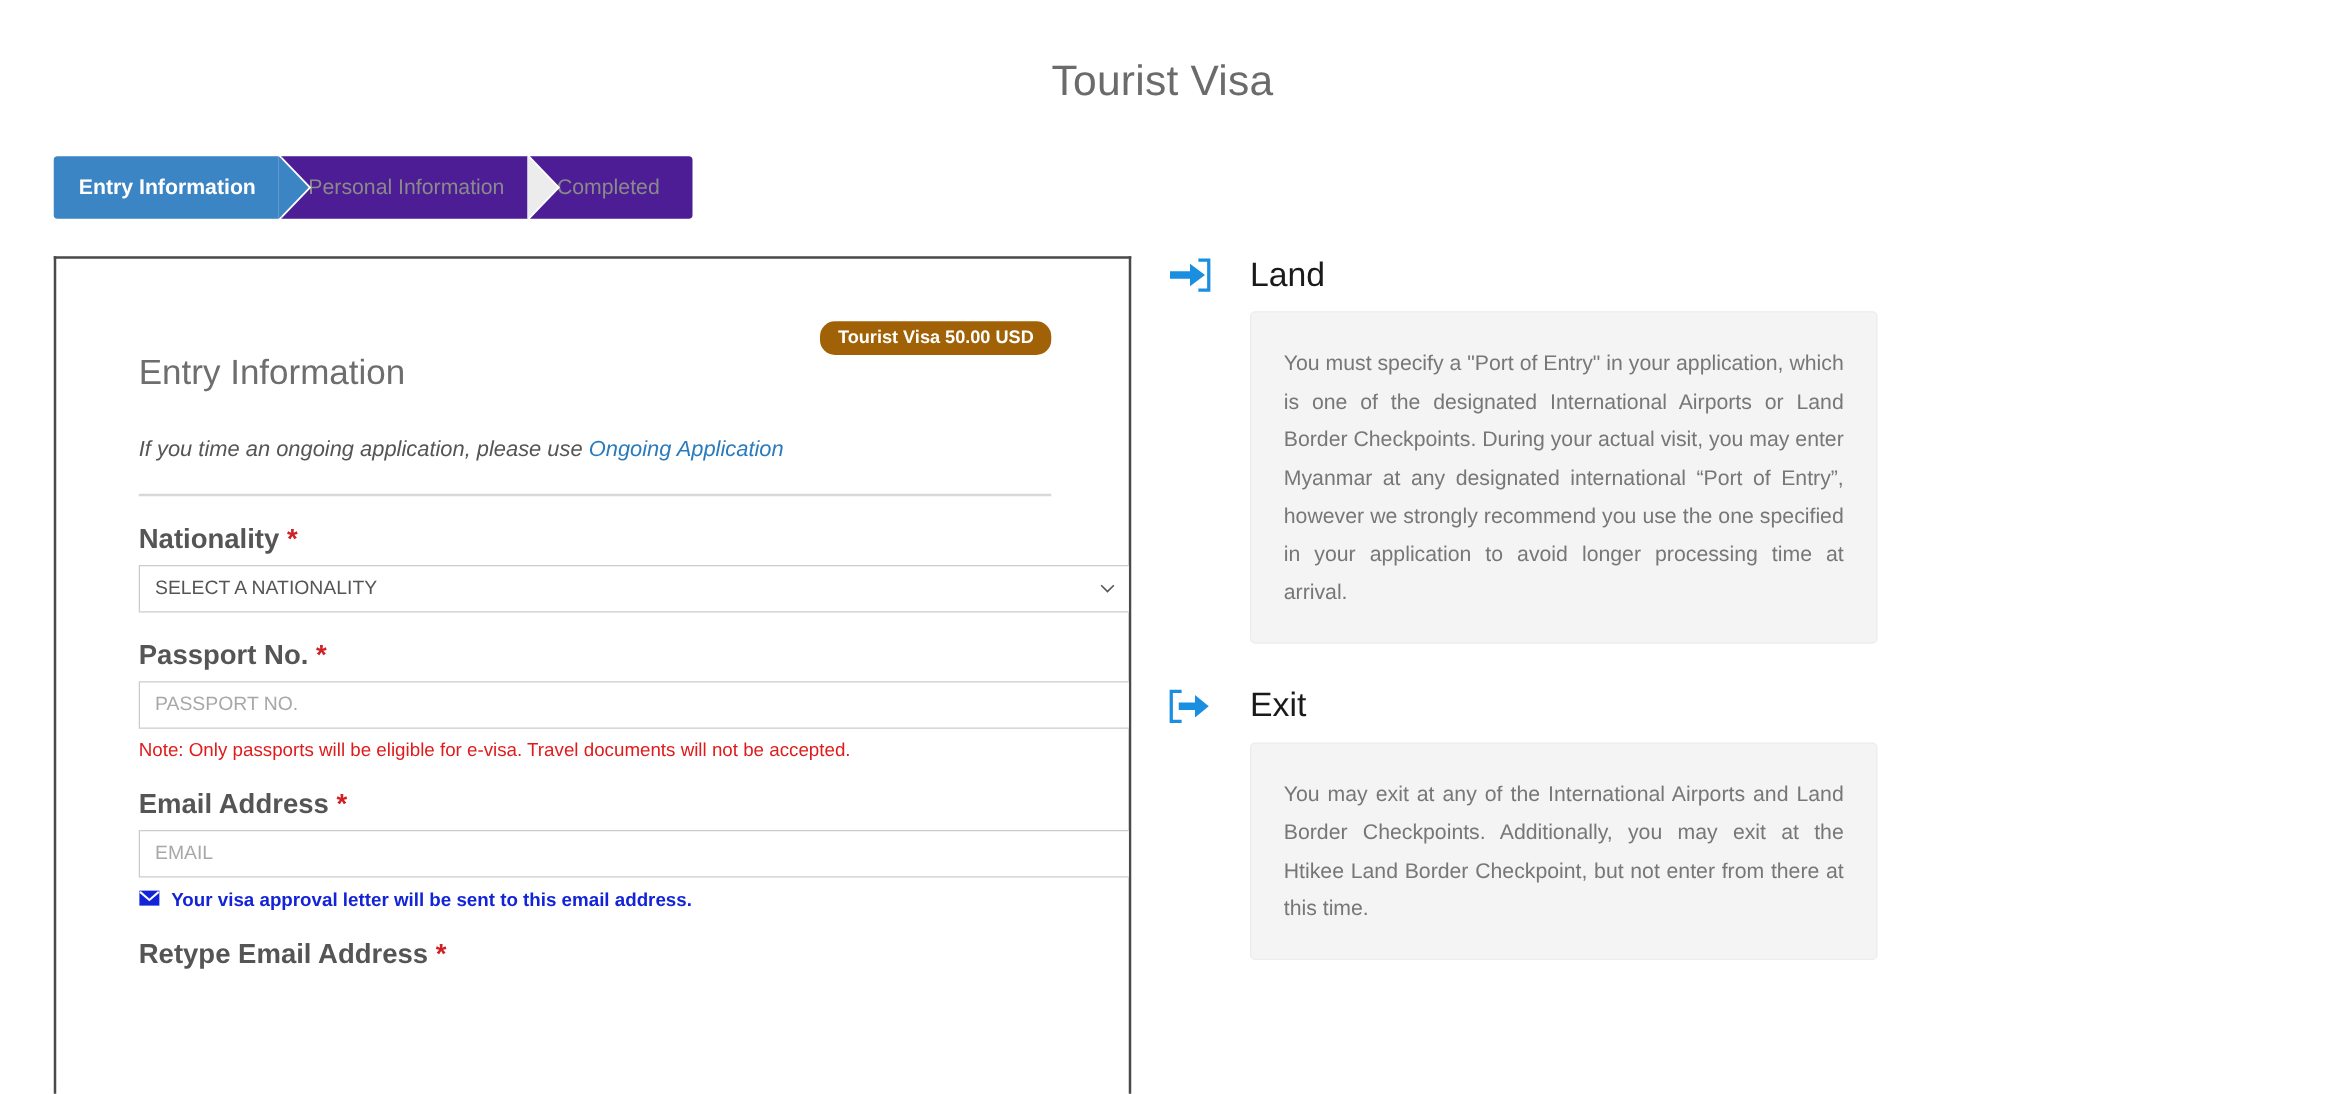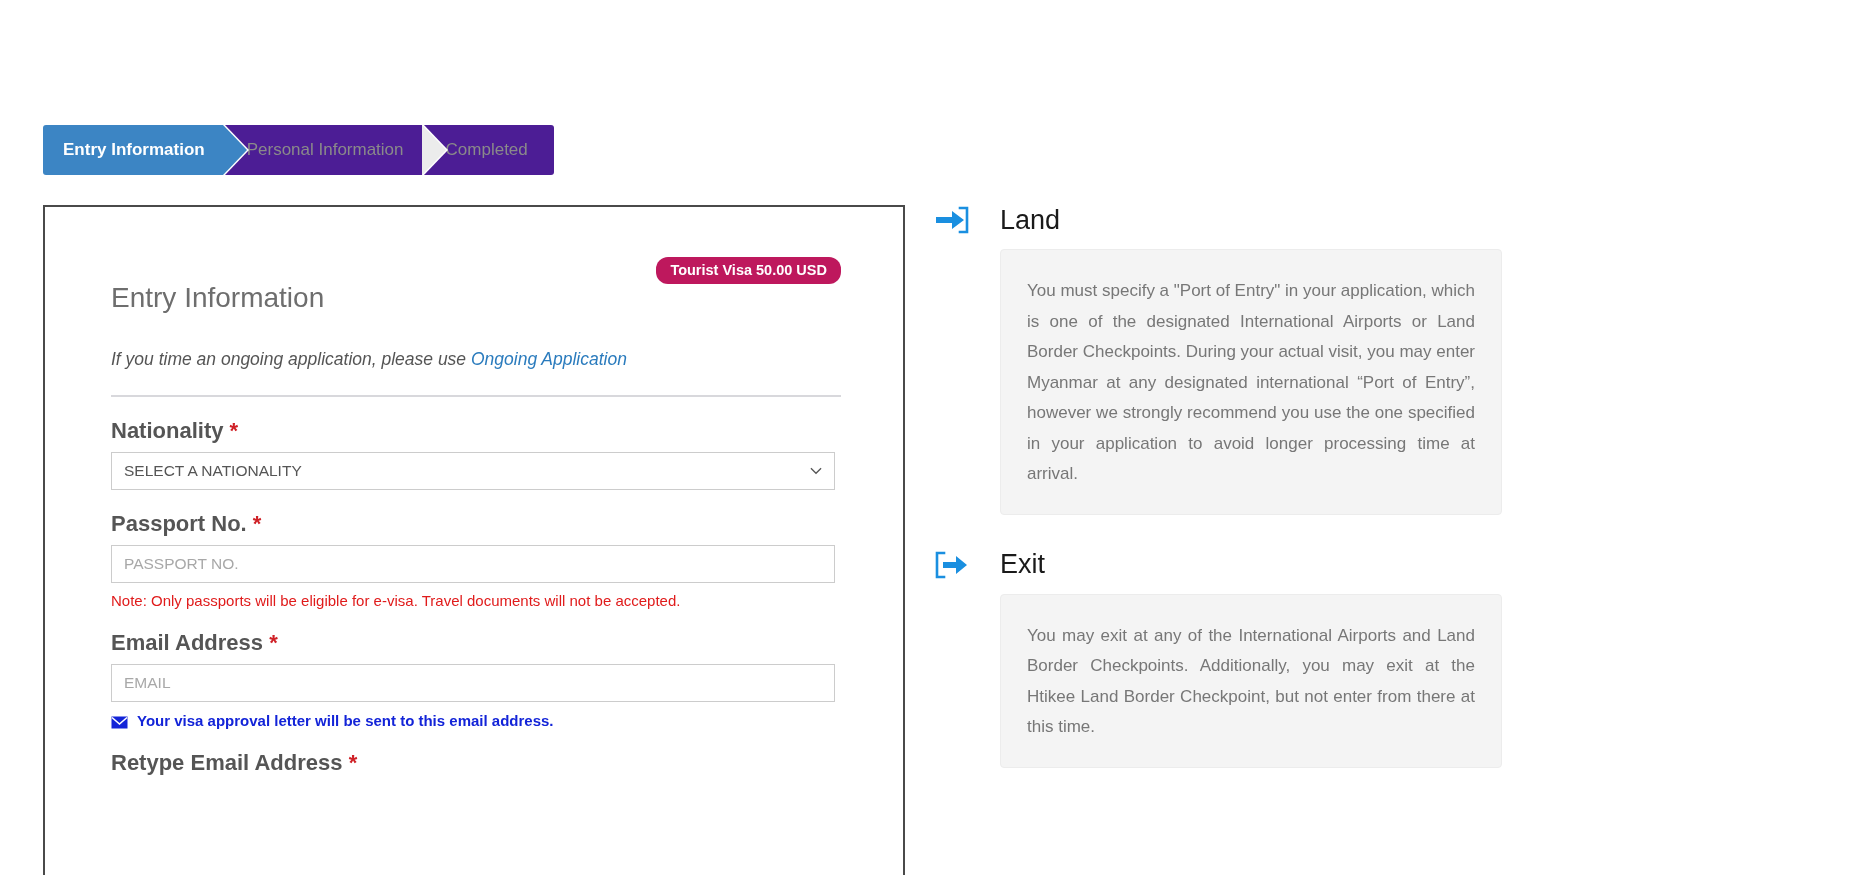--- a/index.html
+++ b/index.html
@@ -158,6 +158,7 @@
 
 <div class="page">
 
+  <div class="page-title">Tourist Visa</div>
 
   <div class="steps">
     <div class="step active first">

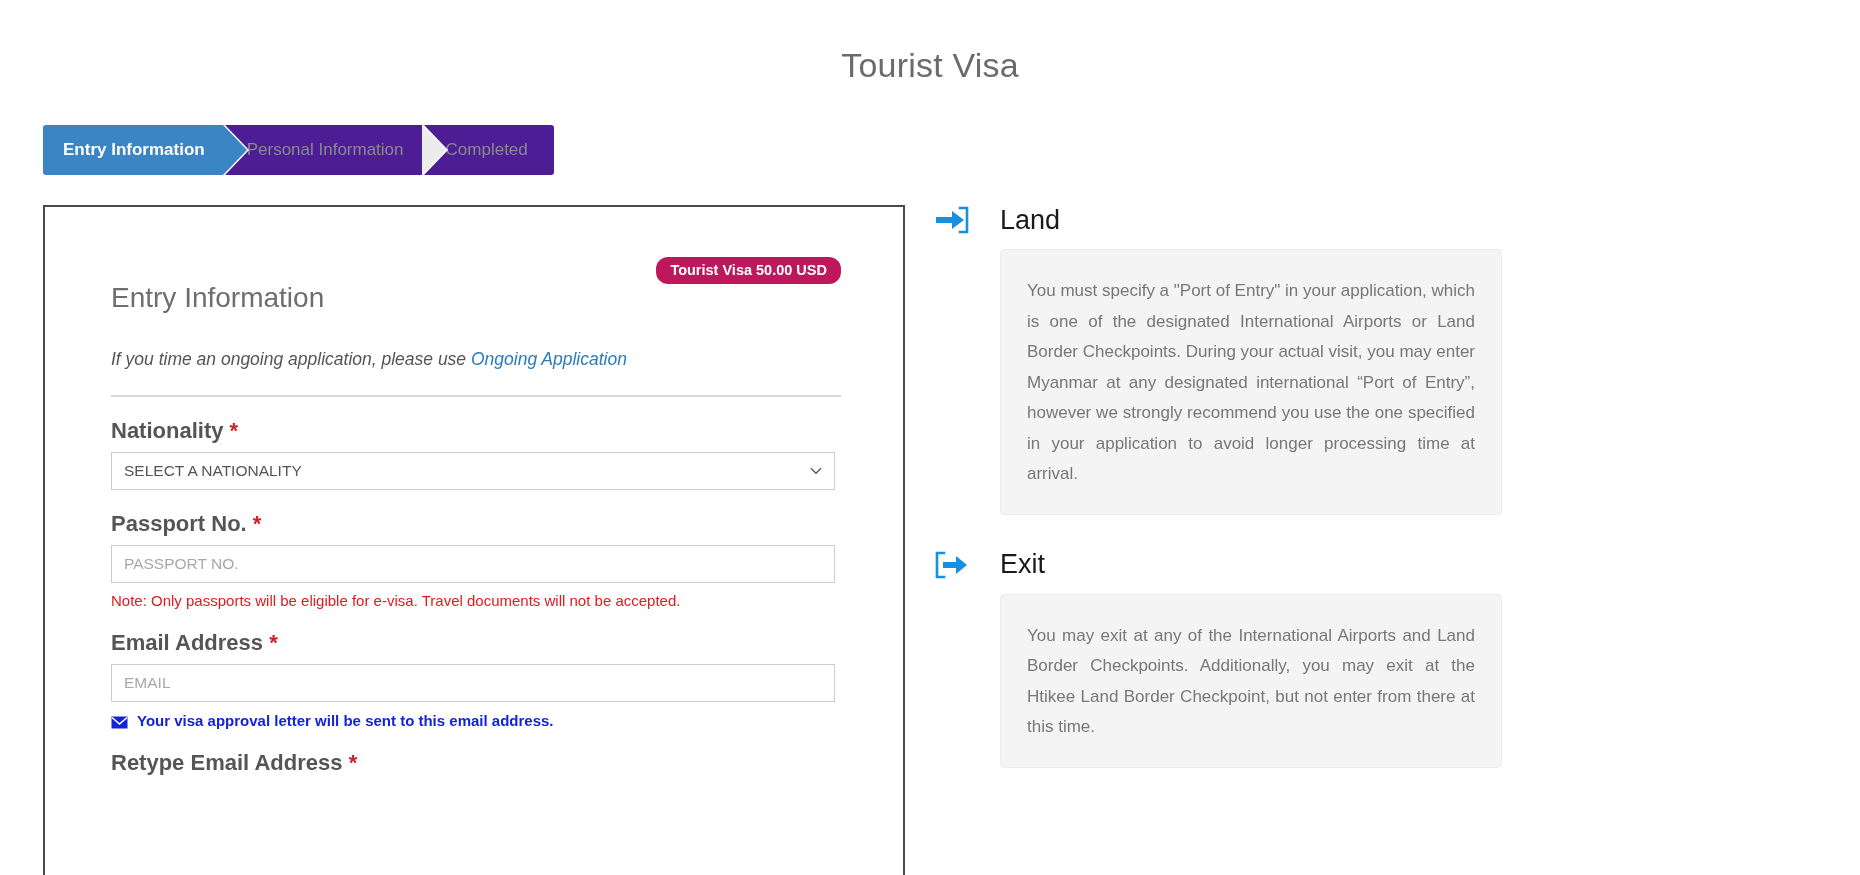--- a/index.html
+++ b/index.html
@@ -75,7 +75,7 @@
 
   .price-badge {
     position: absolute; right: 62px; top: 50px;
-    background: #be185d; color: #ffffff;
+    background: #a16207; color: #ffffff;
     font-size: 14.5px; font-weight: 700;
     padding: 5px 14px 6px;
     border-radius: 12px;

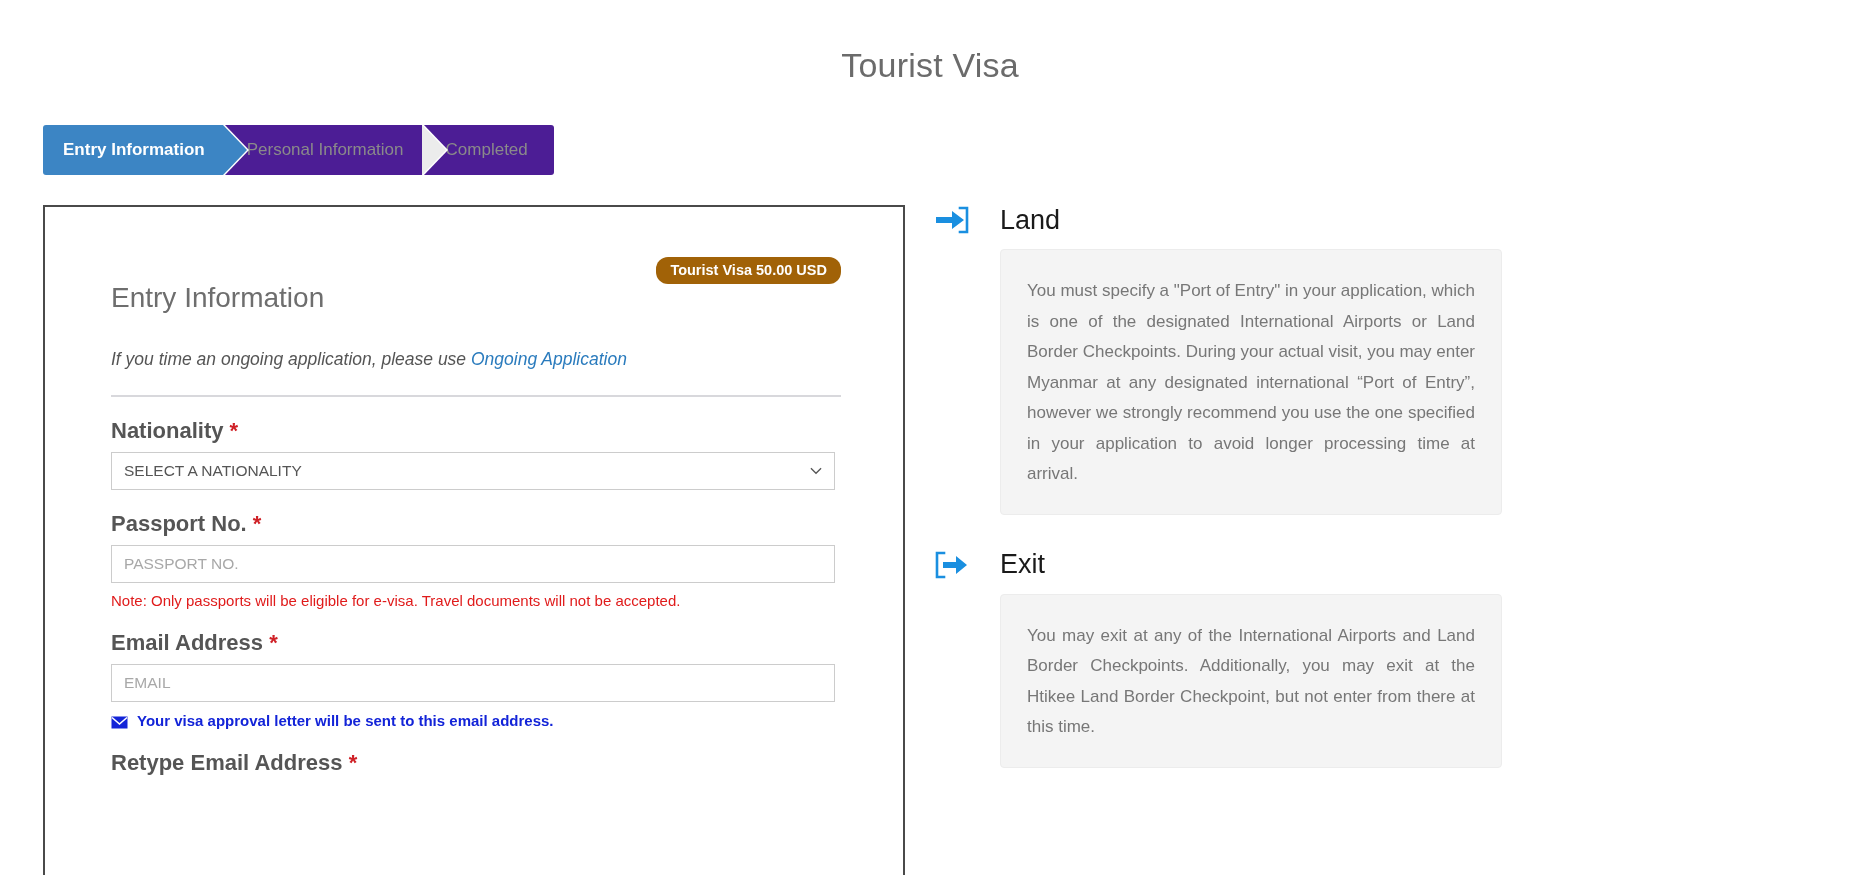--- a/index.html
+++ b/index.html
@@ -100,7 +100,7 @@
   }
   .req { color: #cf2026; font-weight: 700; }
   .input-box, .select-box {
-    width: 724px; height: 38px;
+    width: 794px; height: 38px;
     border: 1px solid #ccc;
     background: #fff;
     display: flex; align-items: center;

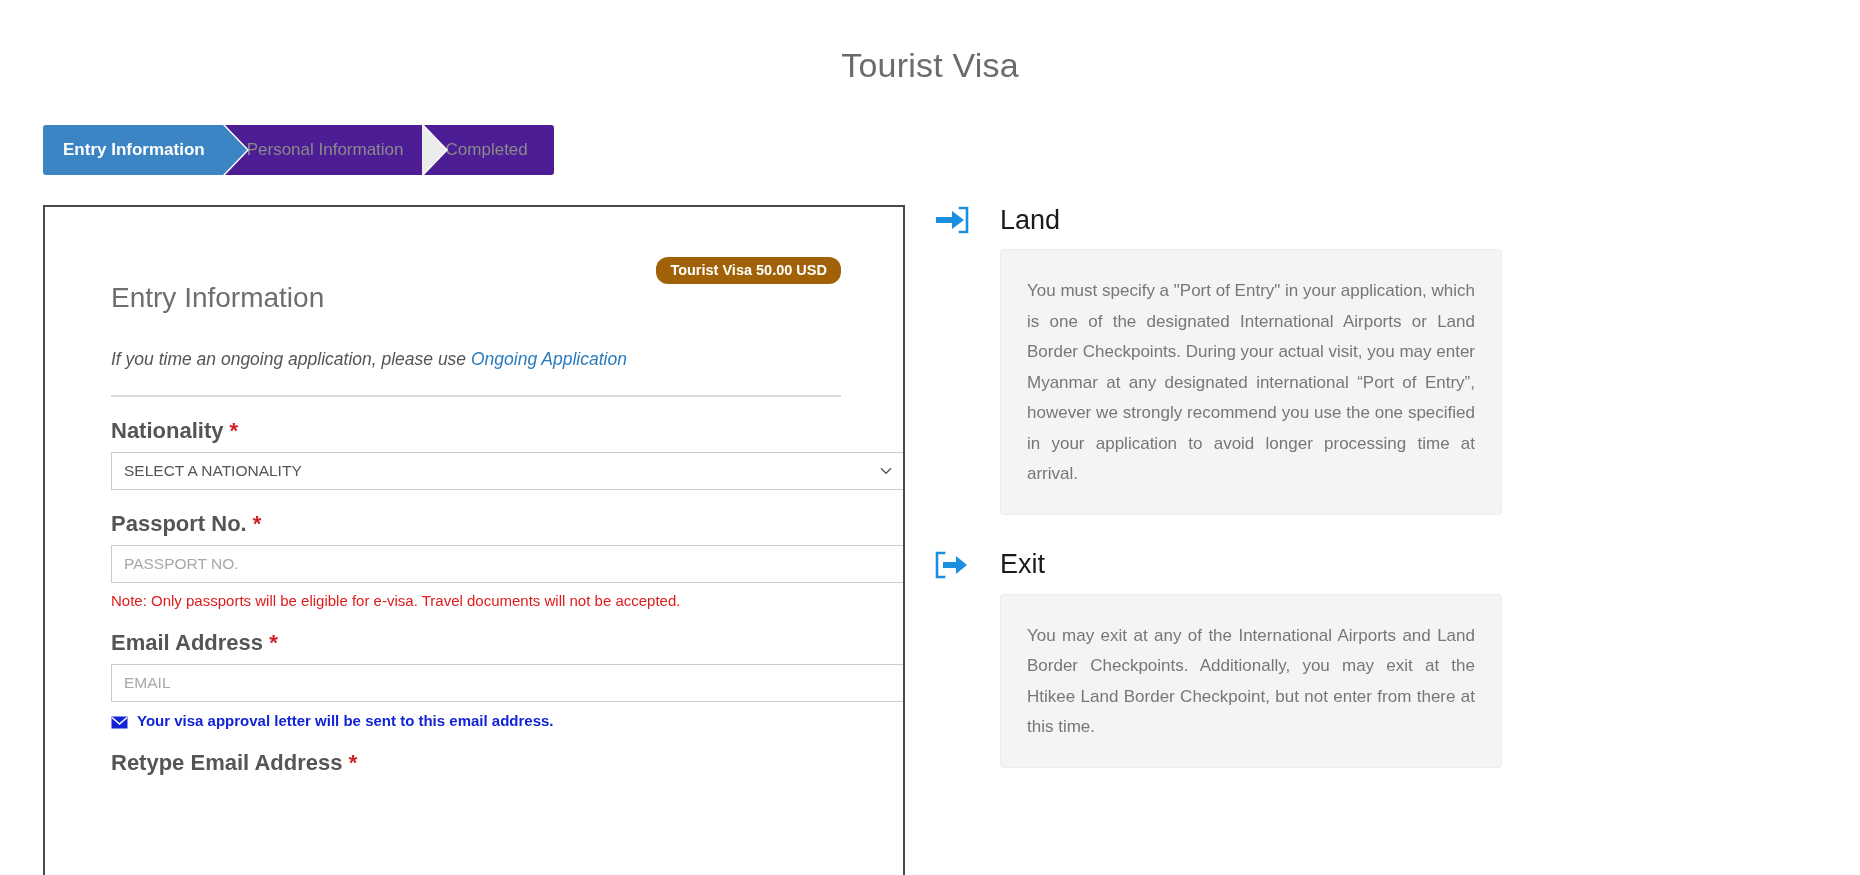--- a/index.html
+++ b/index.html
@@ -122,7 +122,7 @@
   .note-blue {
     margin-top: 10px;
     font-size: 15px; font-weight: 700; color: #1324d8;
-    display: flex; align-items: flex-end;
+    display: flex; align-items: flex-start;
   }
   .note-blue .env-icon {
     margin-right: 9px; display: inline-flex; align-items: center;

